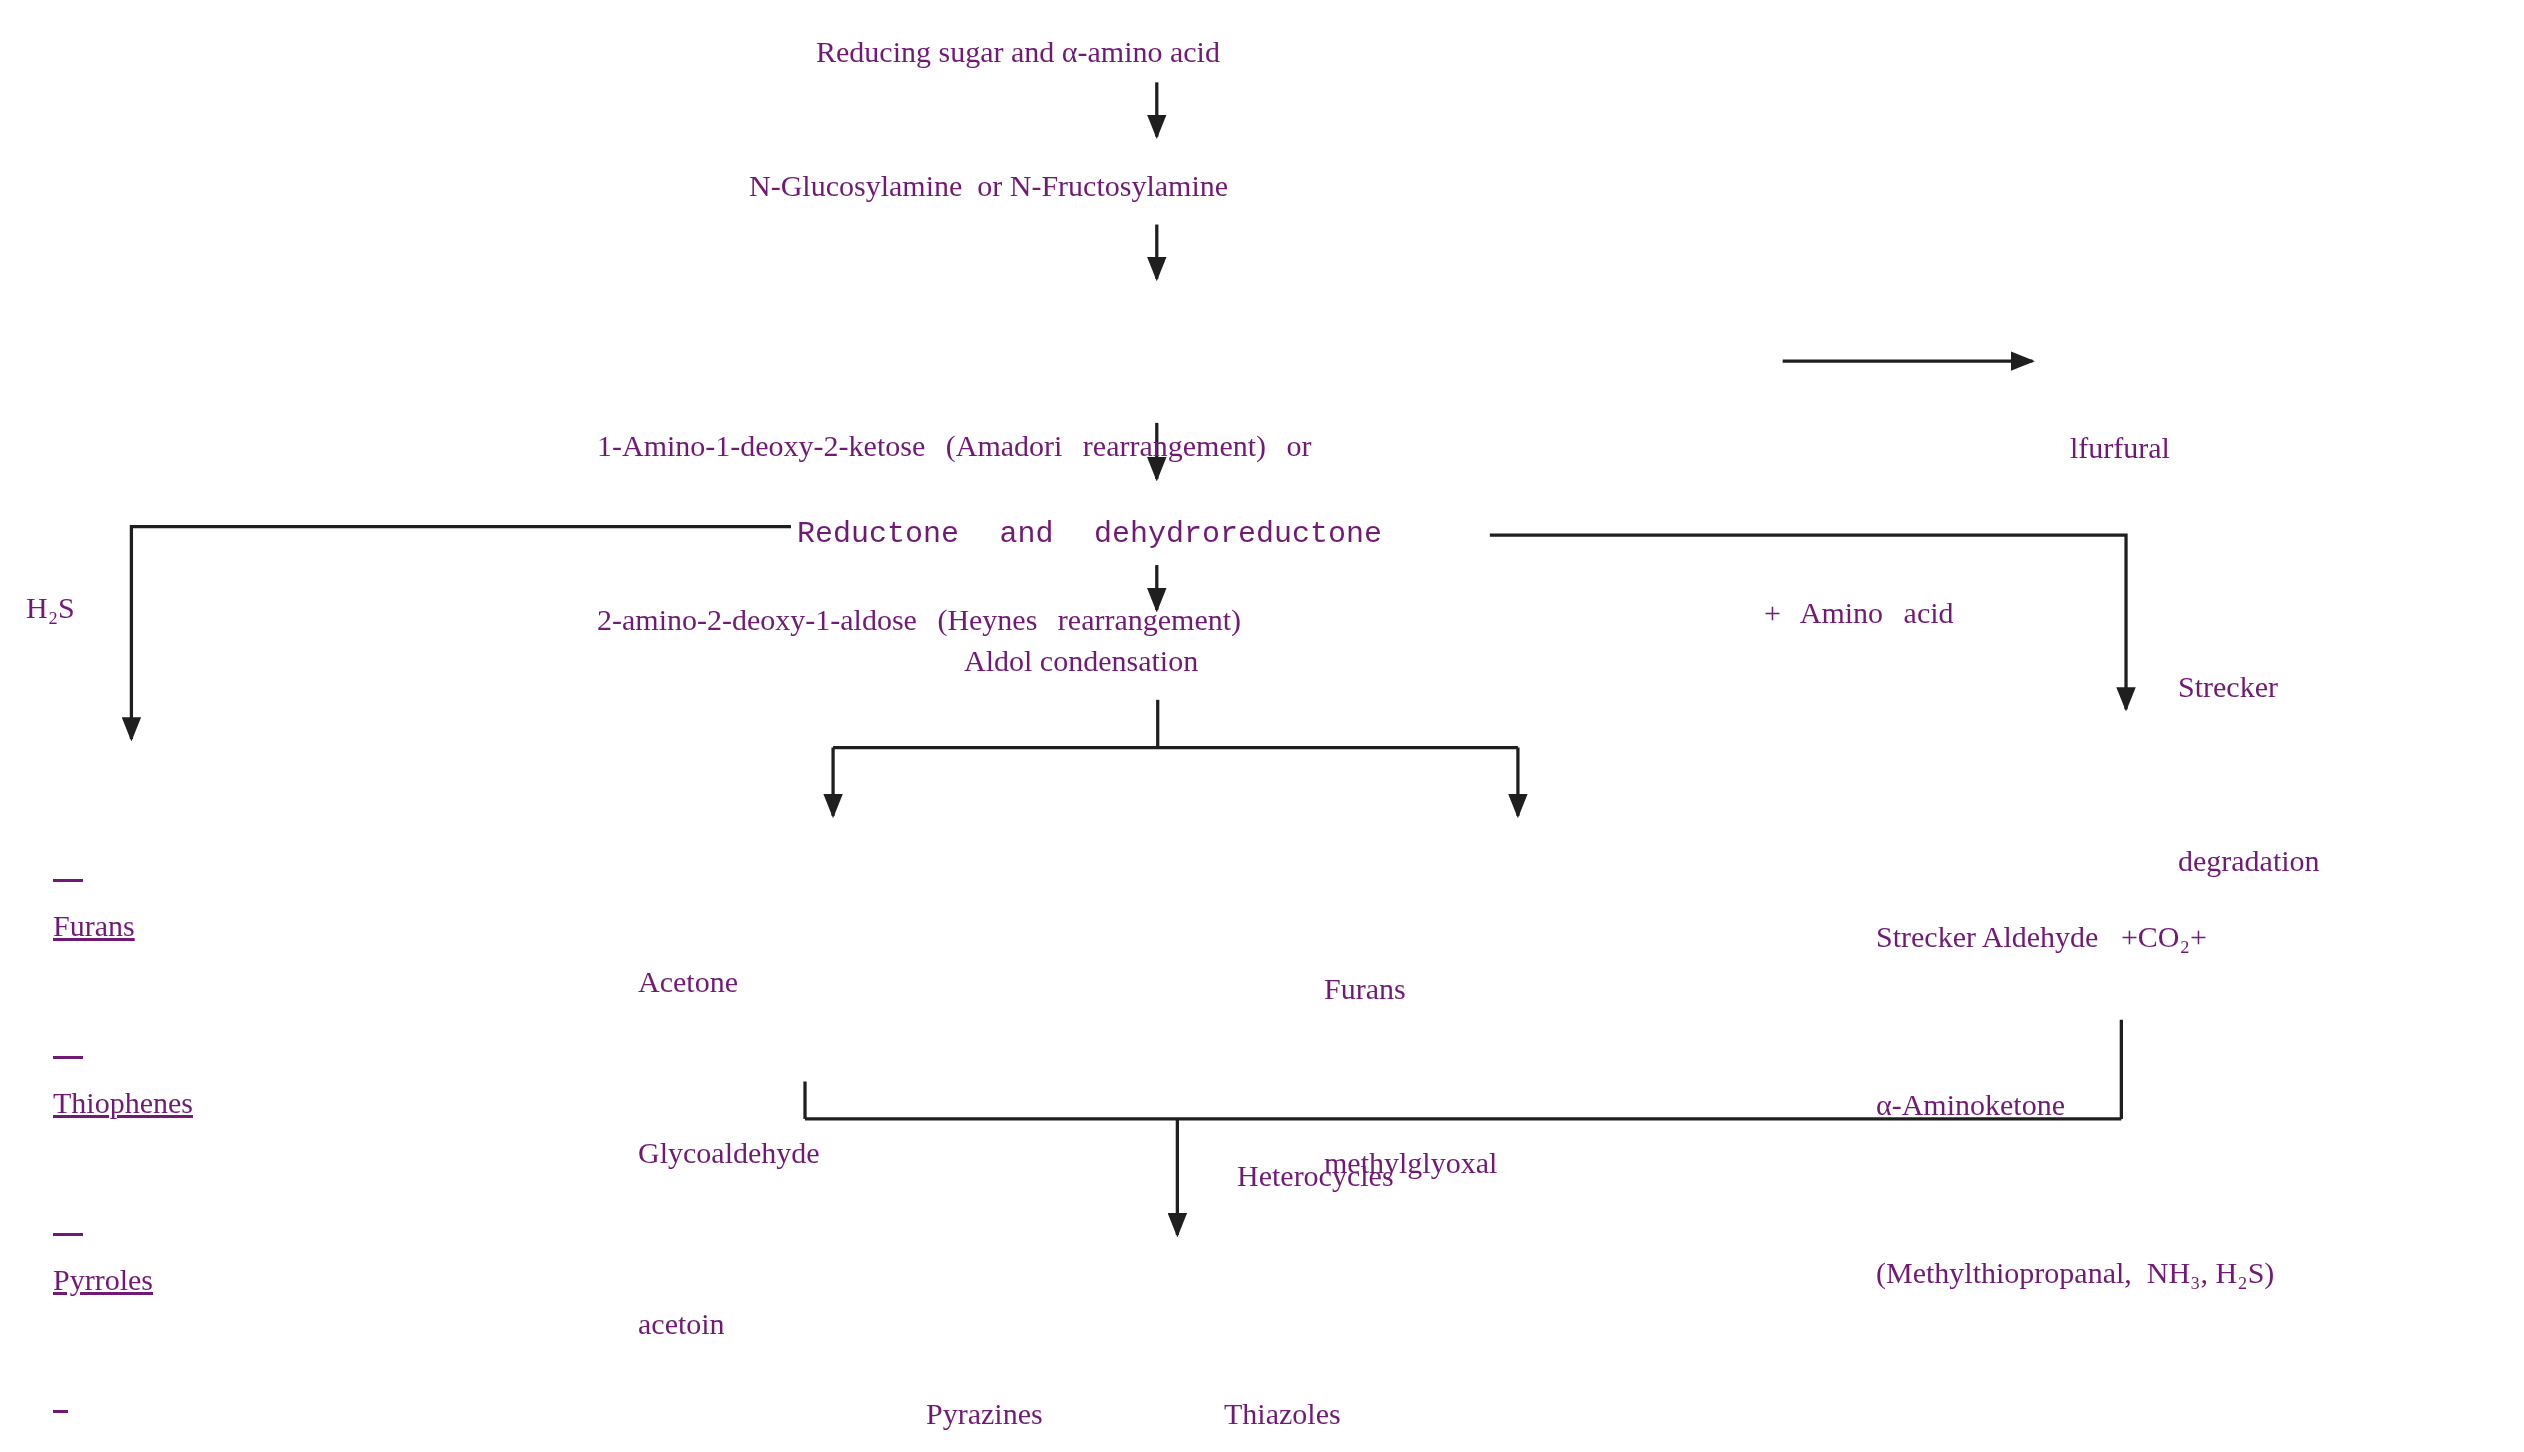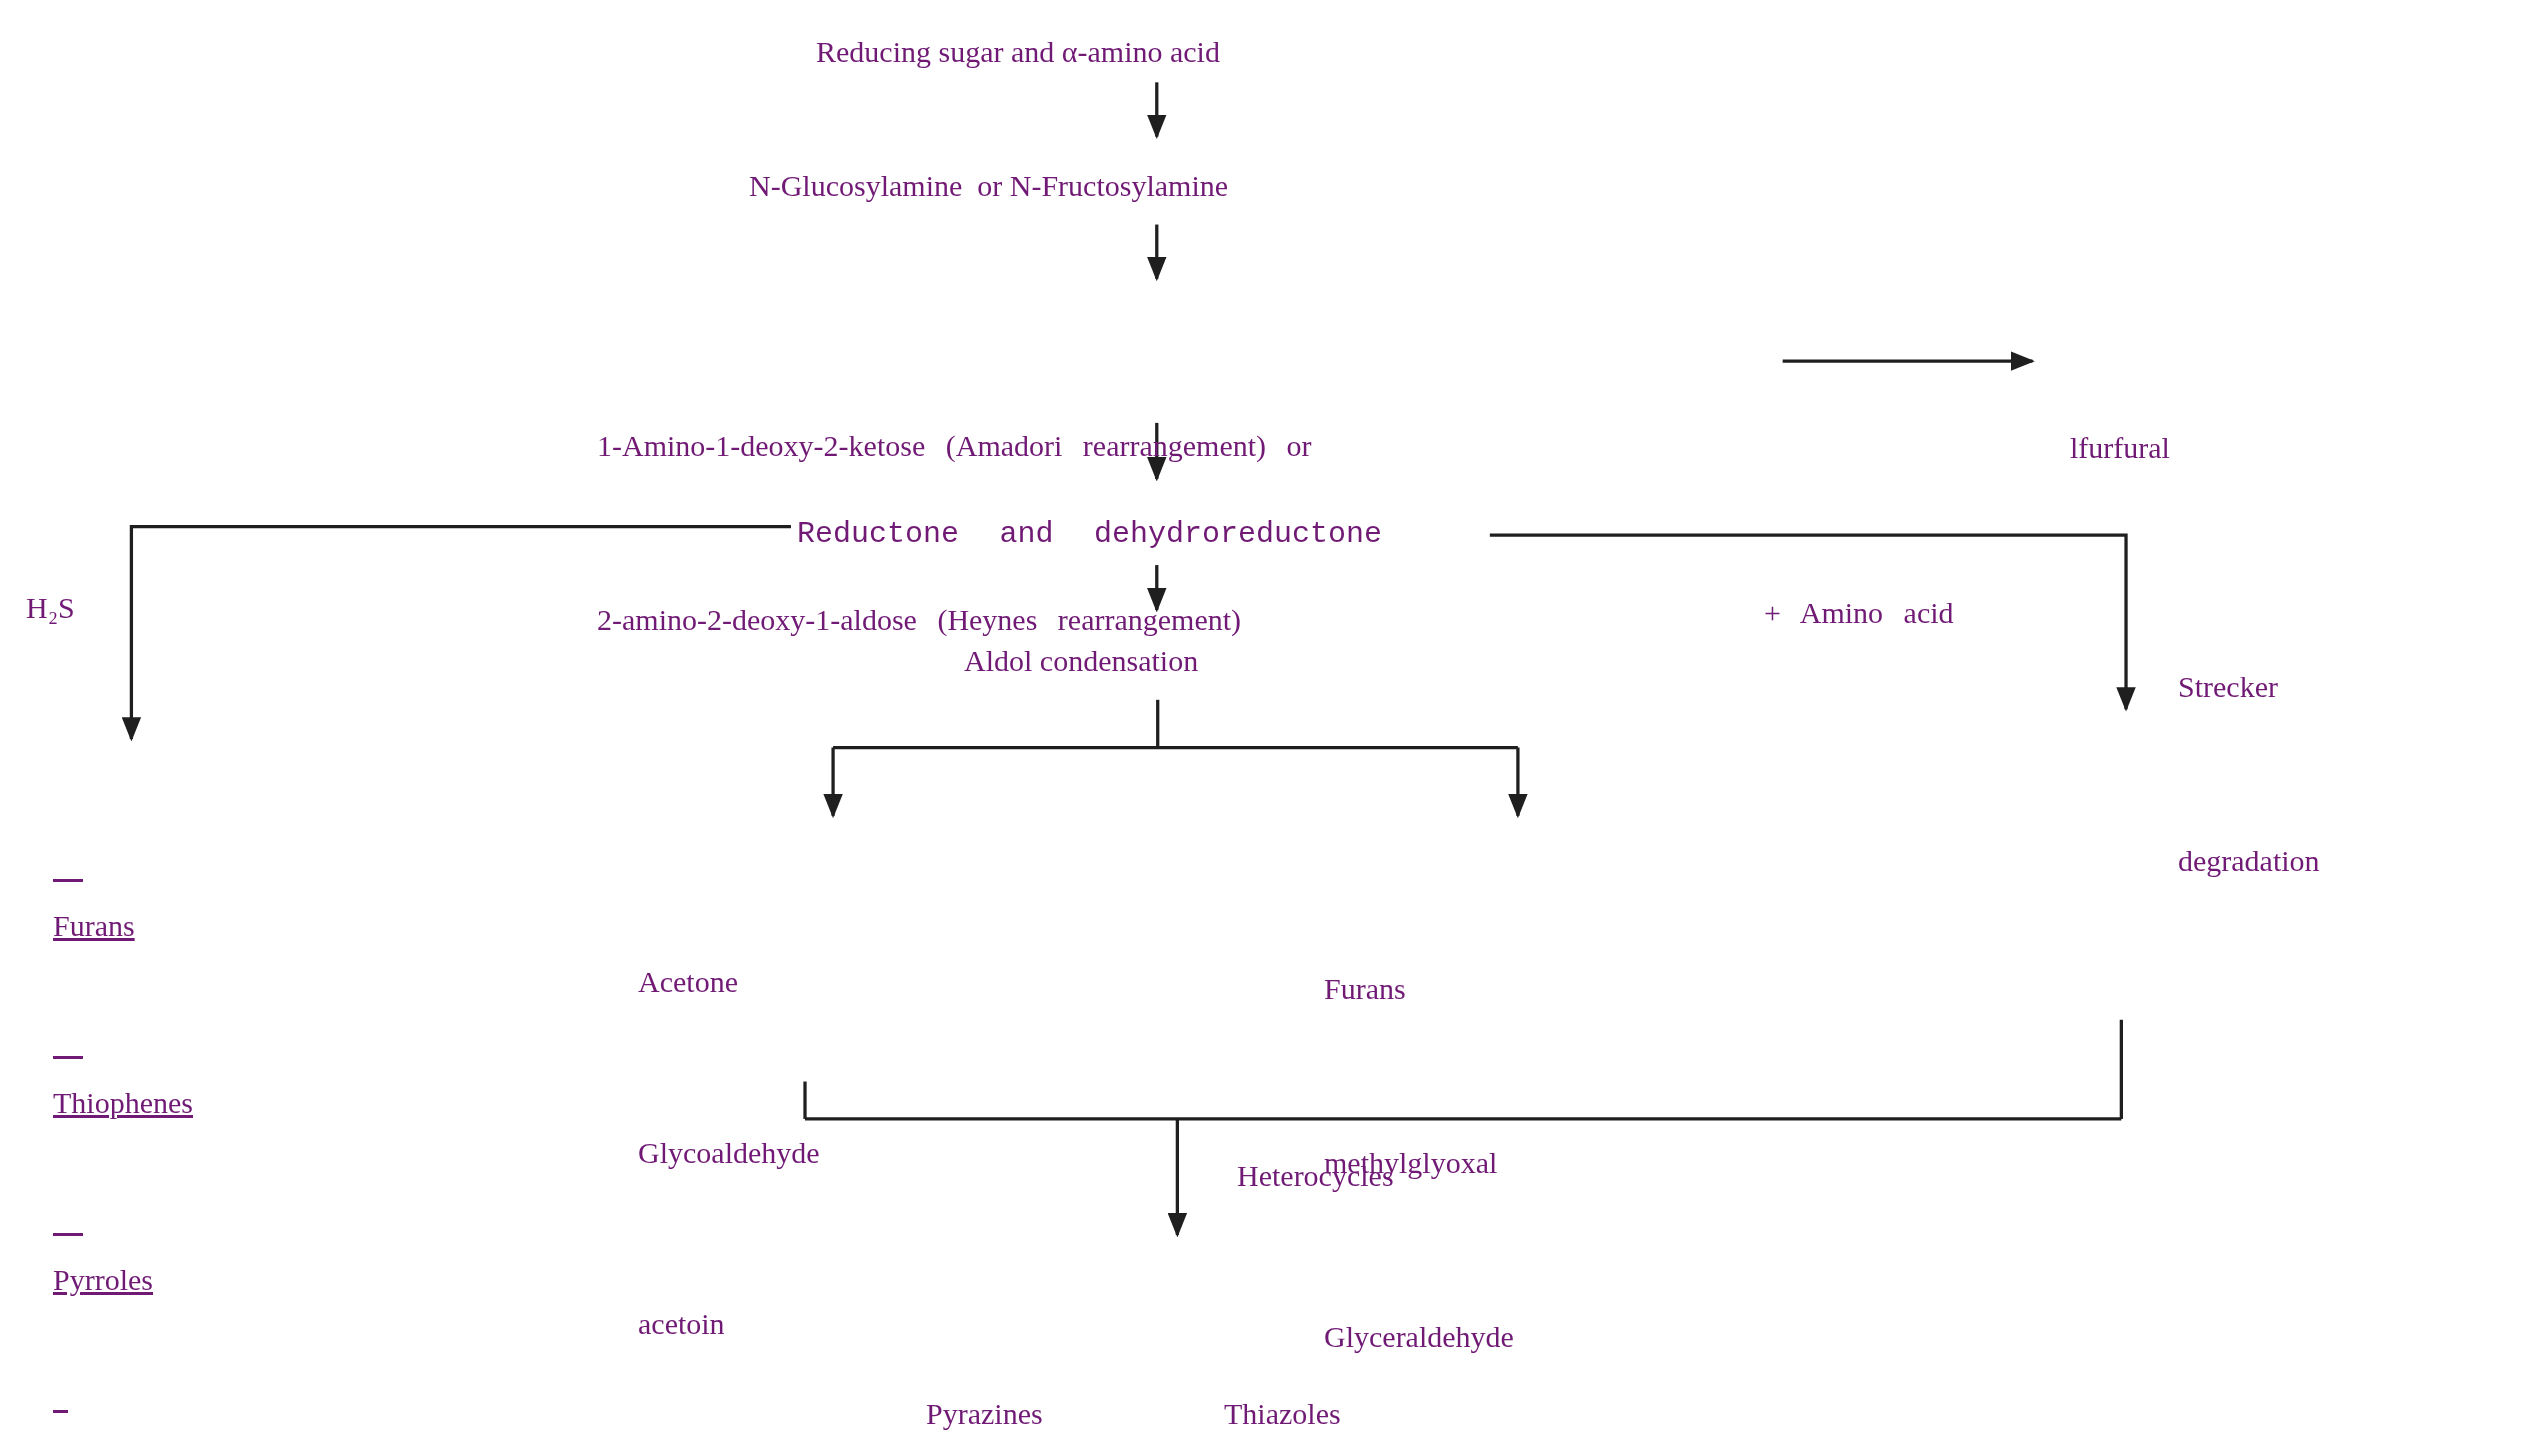--- a/index.html
+++ b/index.html
@@ -114,6 +114,11 @@
     <div>Glyceraldehyde</div>
   </div>
 
+  <div class="node list-lh60" style="left:1876px; top:797px;">
+    <div>Strecker Aldehyde   +CO₂+</div>
+    <div>α-Aminoketone</div>
+    <div>(Methylthiopropanal,  NH₃, H₂S)</div>
+  </div>
 
   <div class="node" style="left:1237px; top:1147px;">Heterocycles</div>
 

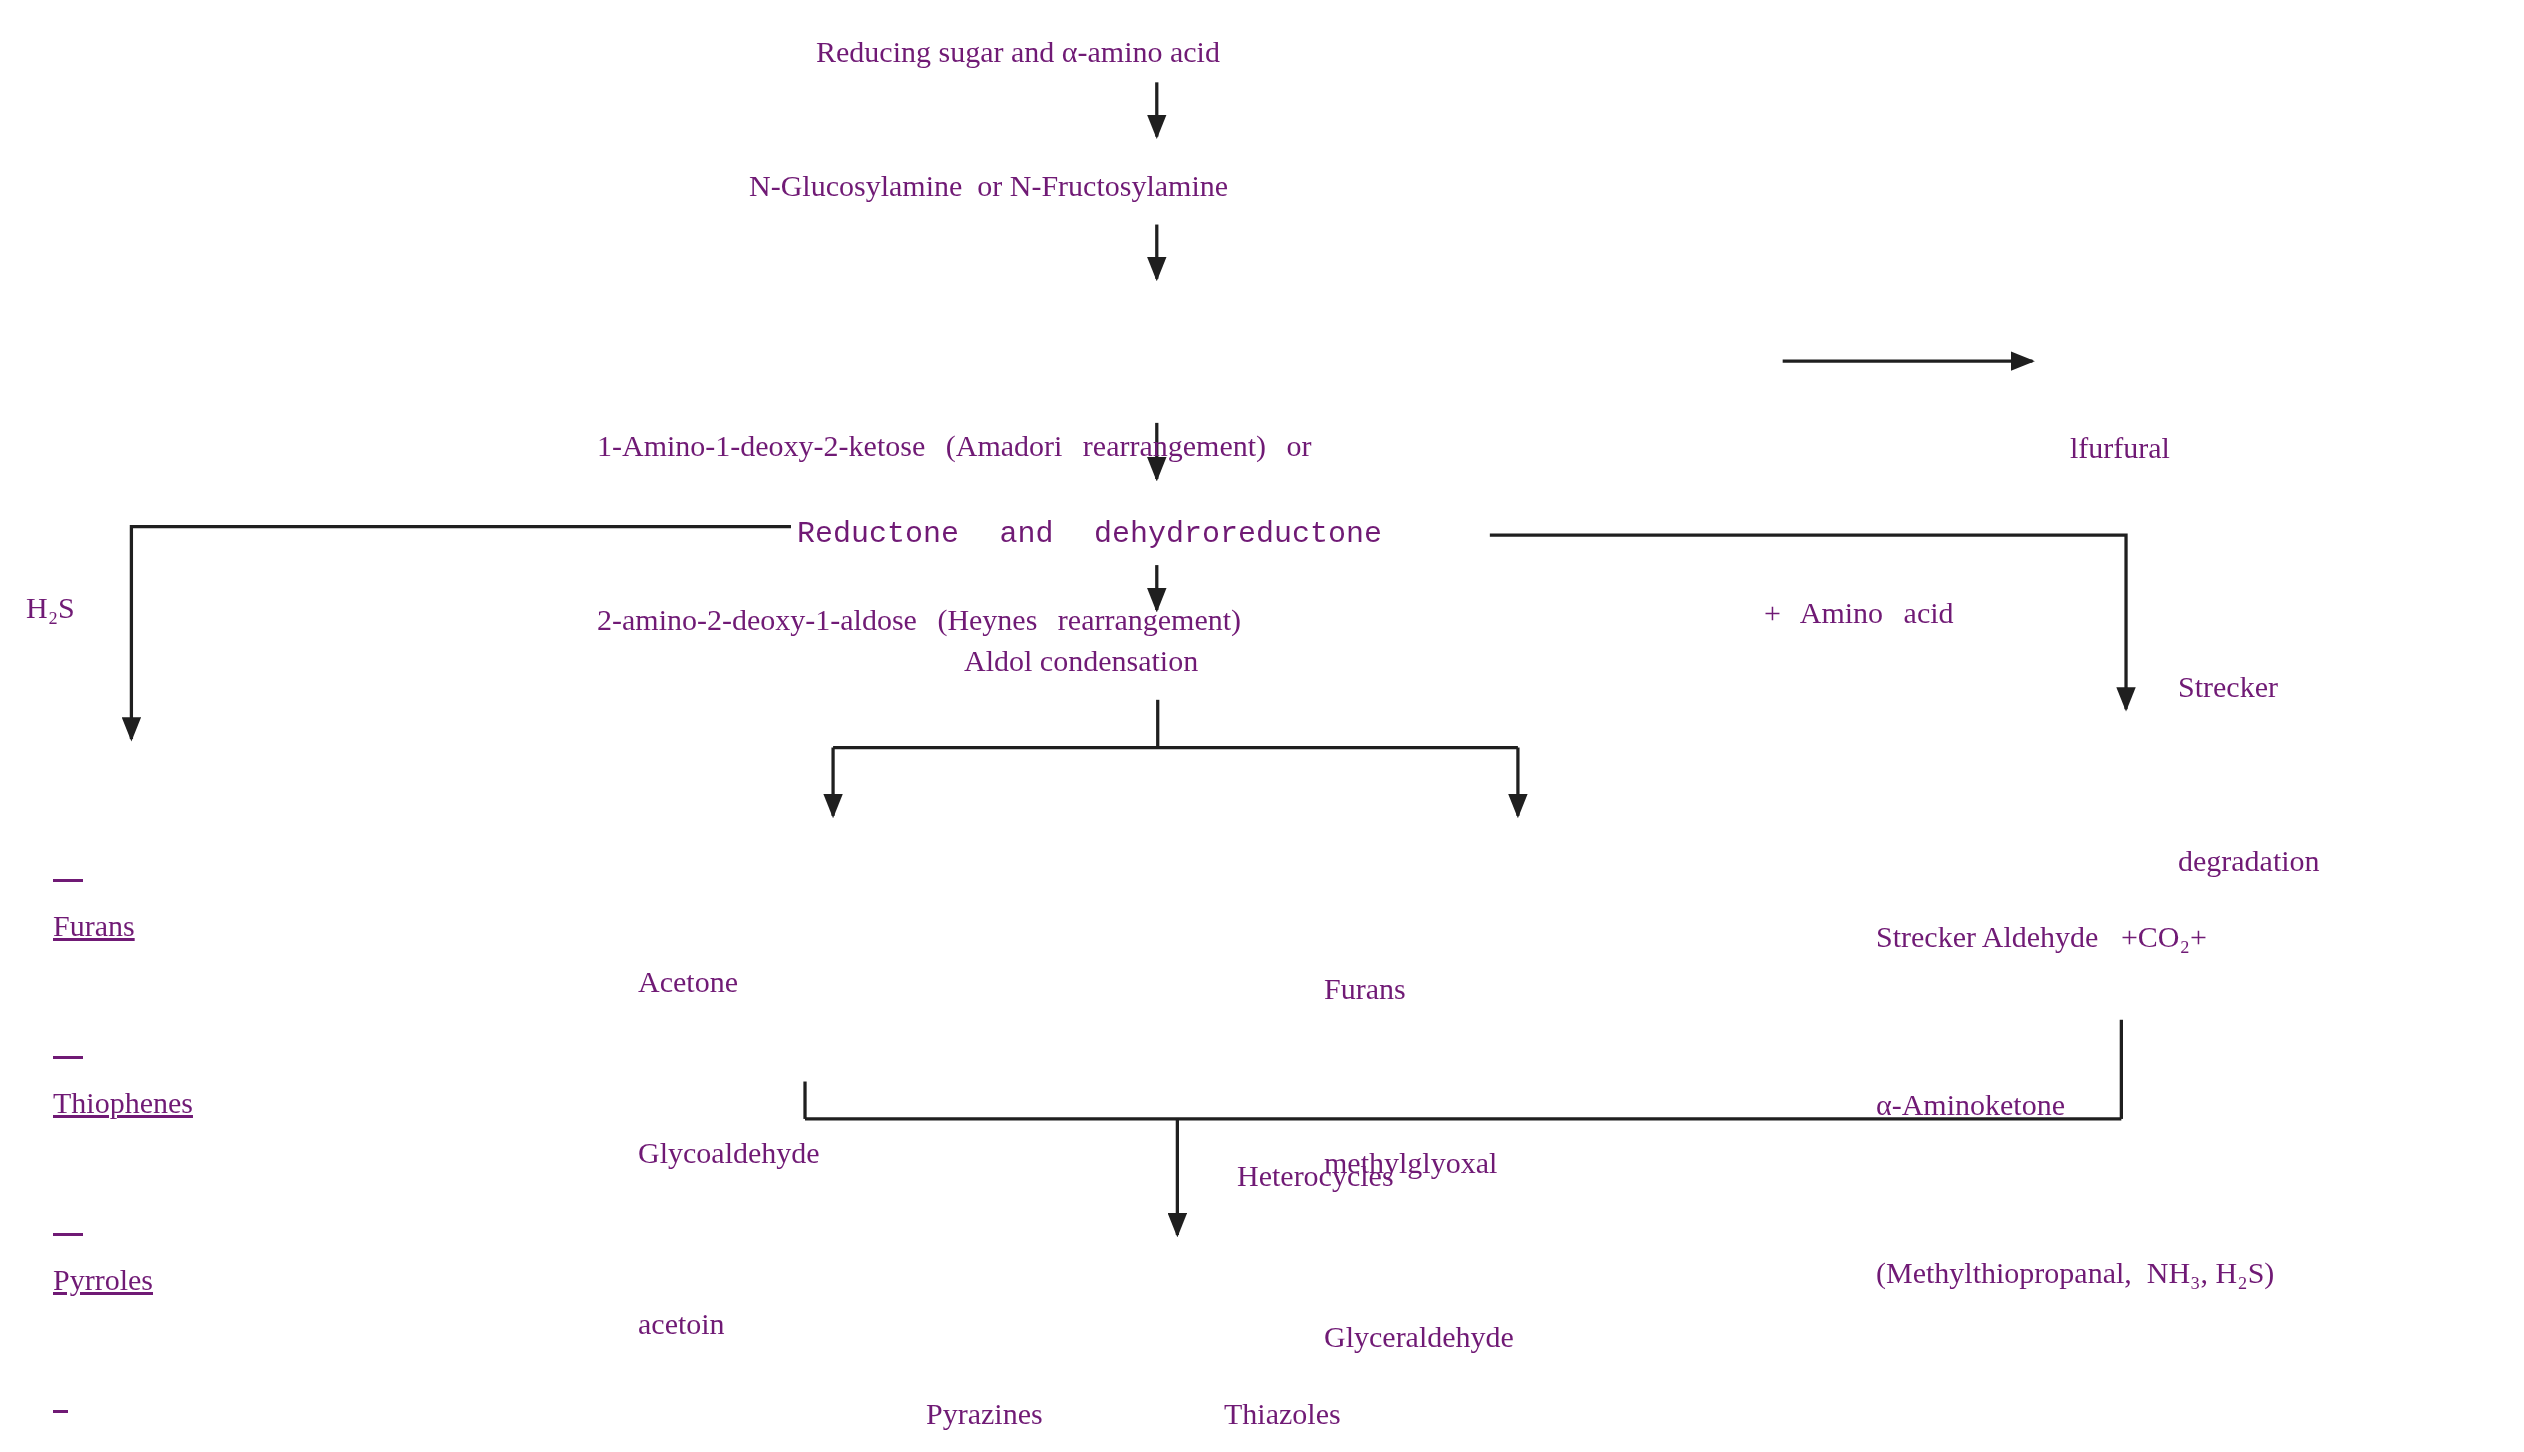--- a/index.html
+++ b/index.html
@@ -111,7 +111,6 @@
   <div class="node" style="left:1324px; top:844px;">
     <div>Furans</div>
     <div>methylglyoxal</div>
-    <div>Glyceraldehyde</div>
   </div>
 
   <div class="node list-lh60" style="left:1876px; top:797px;">

